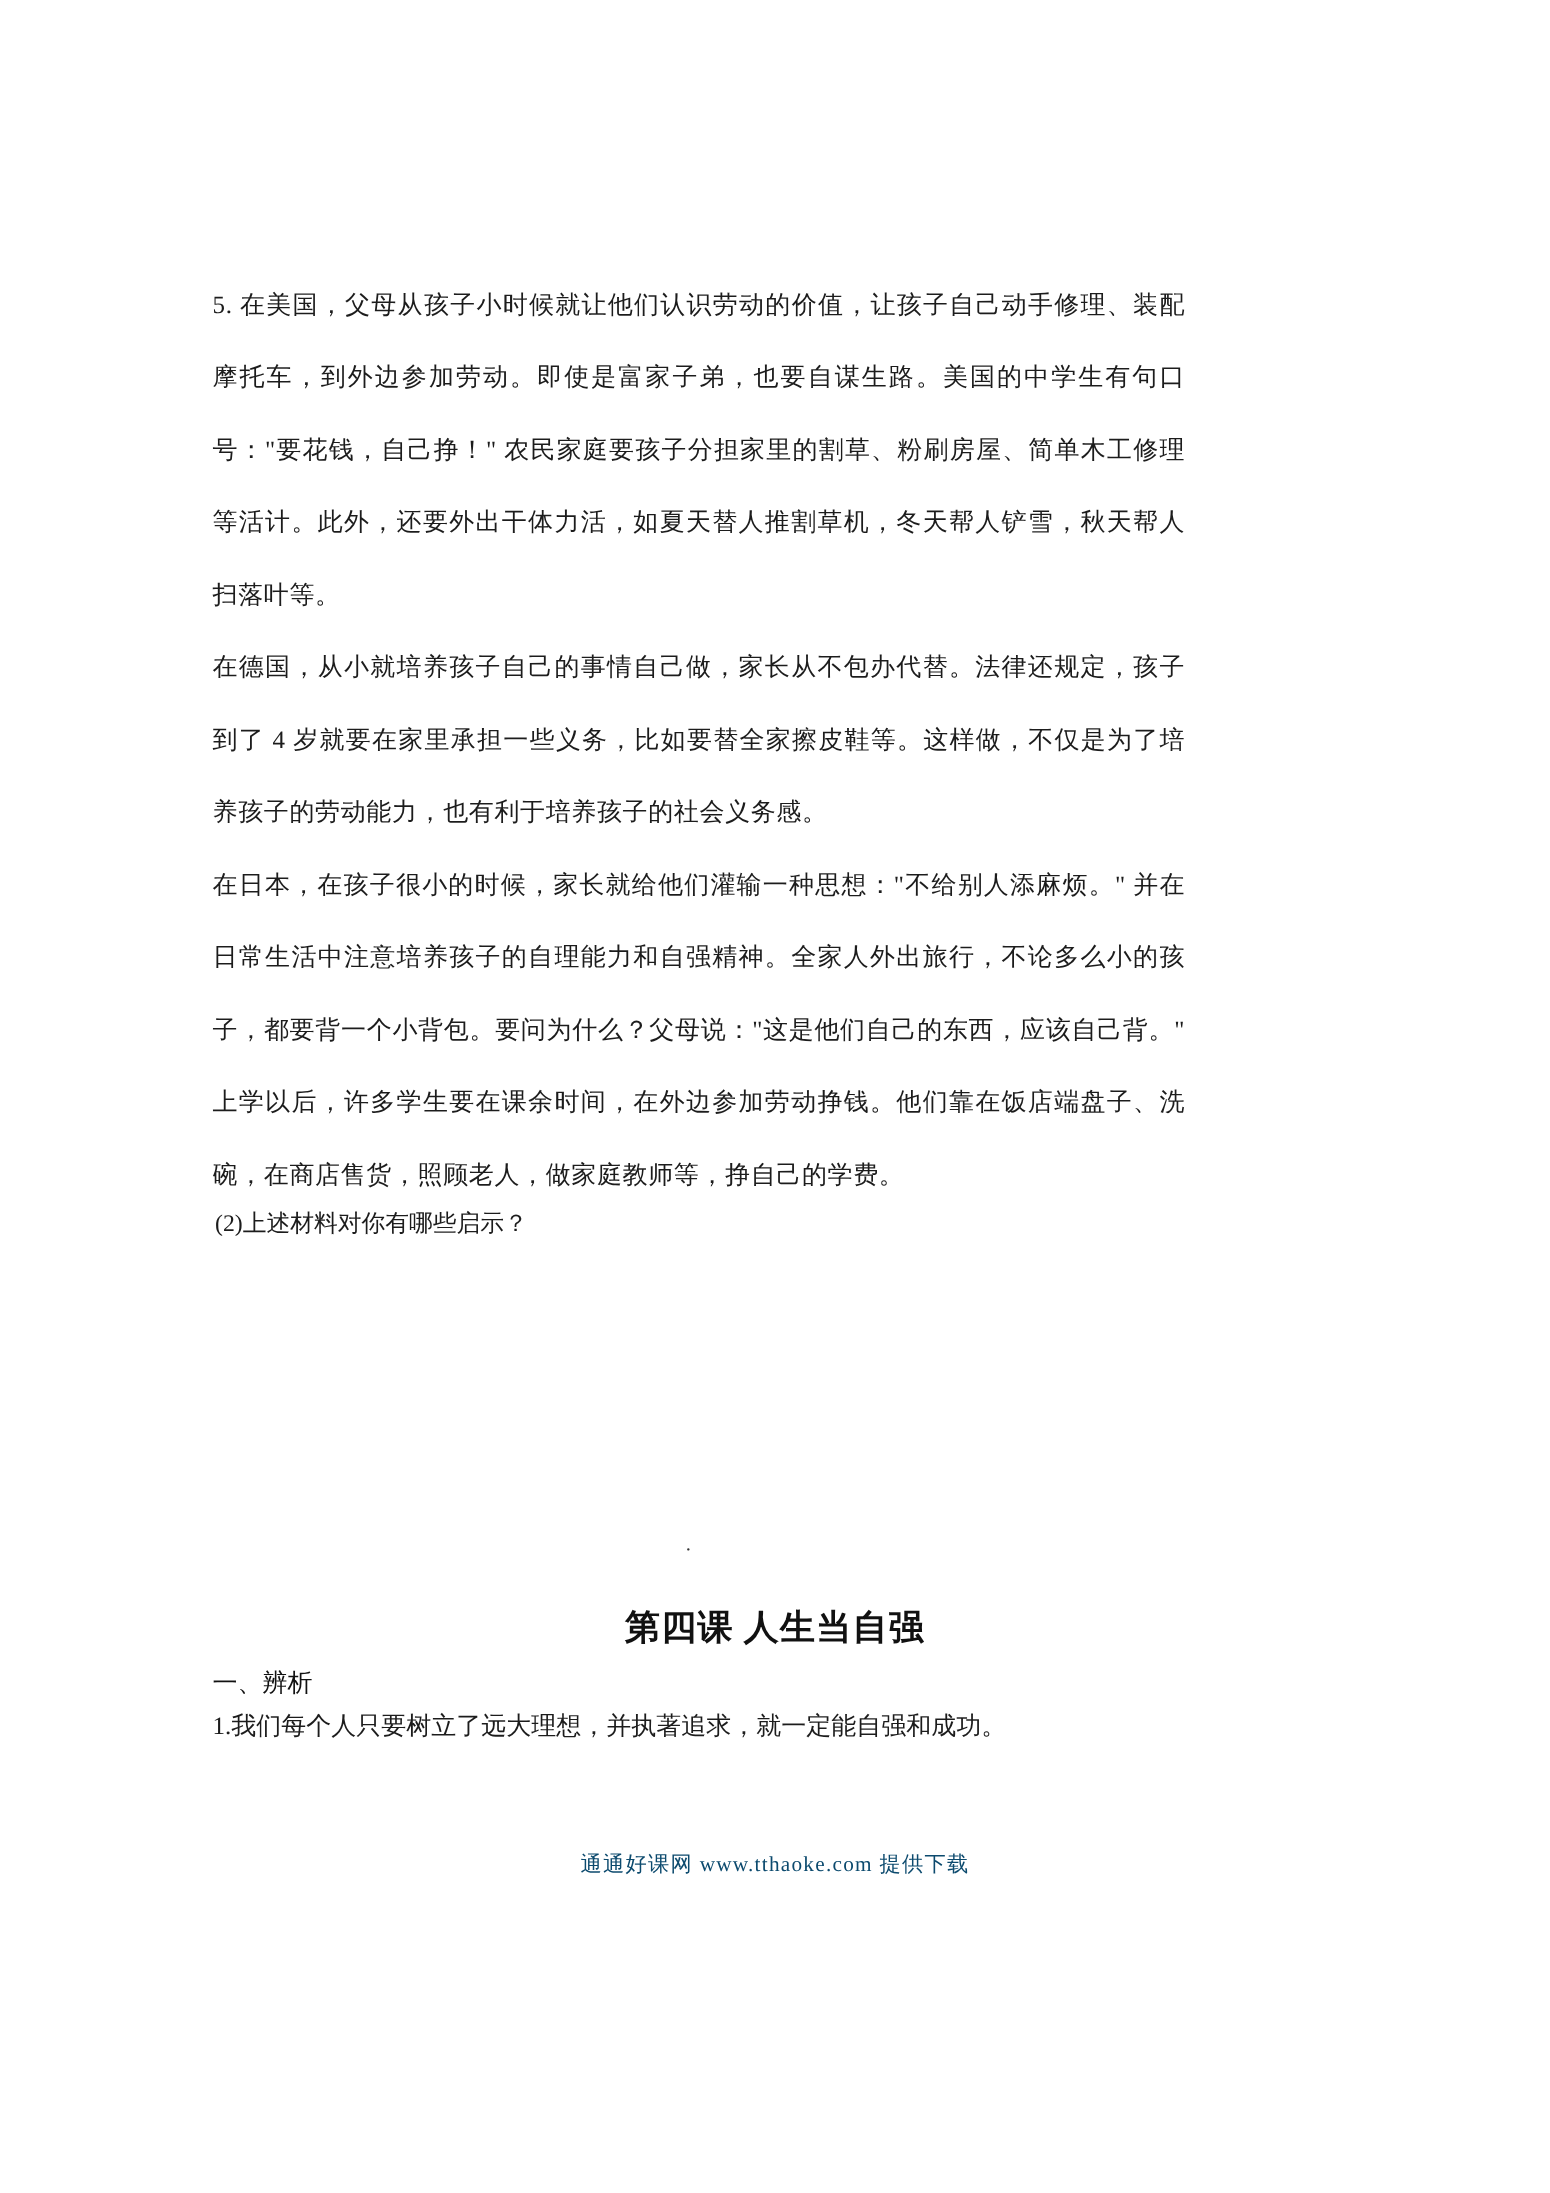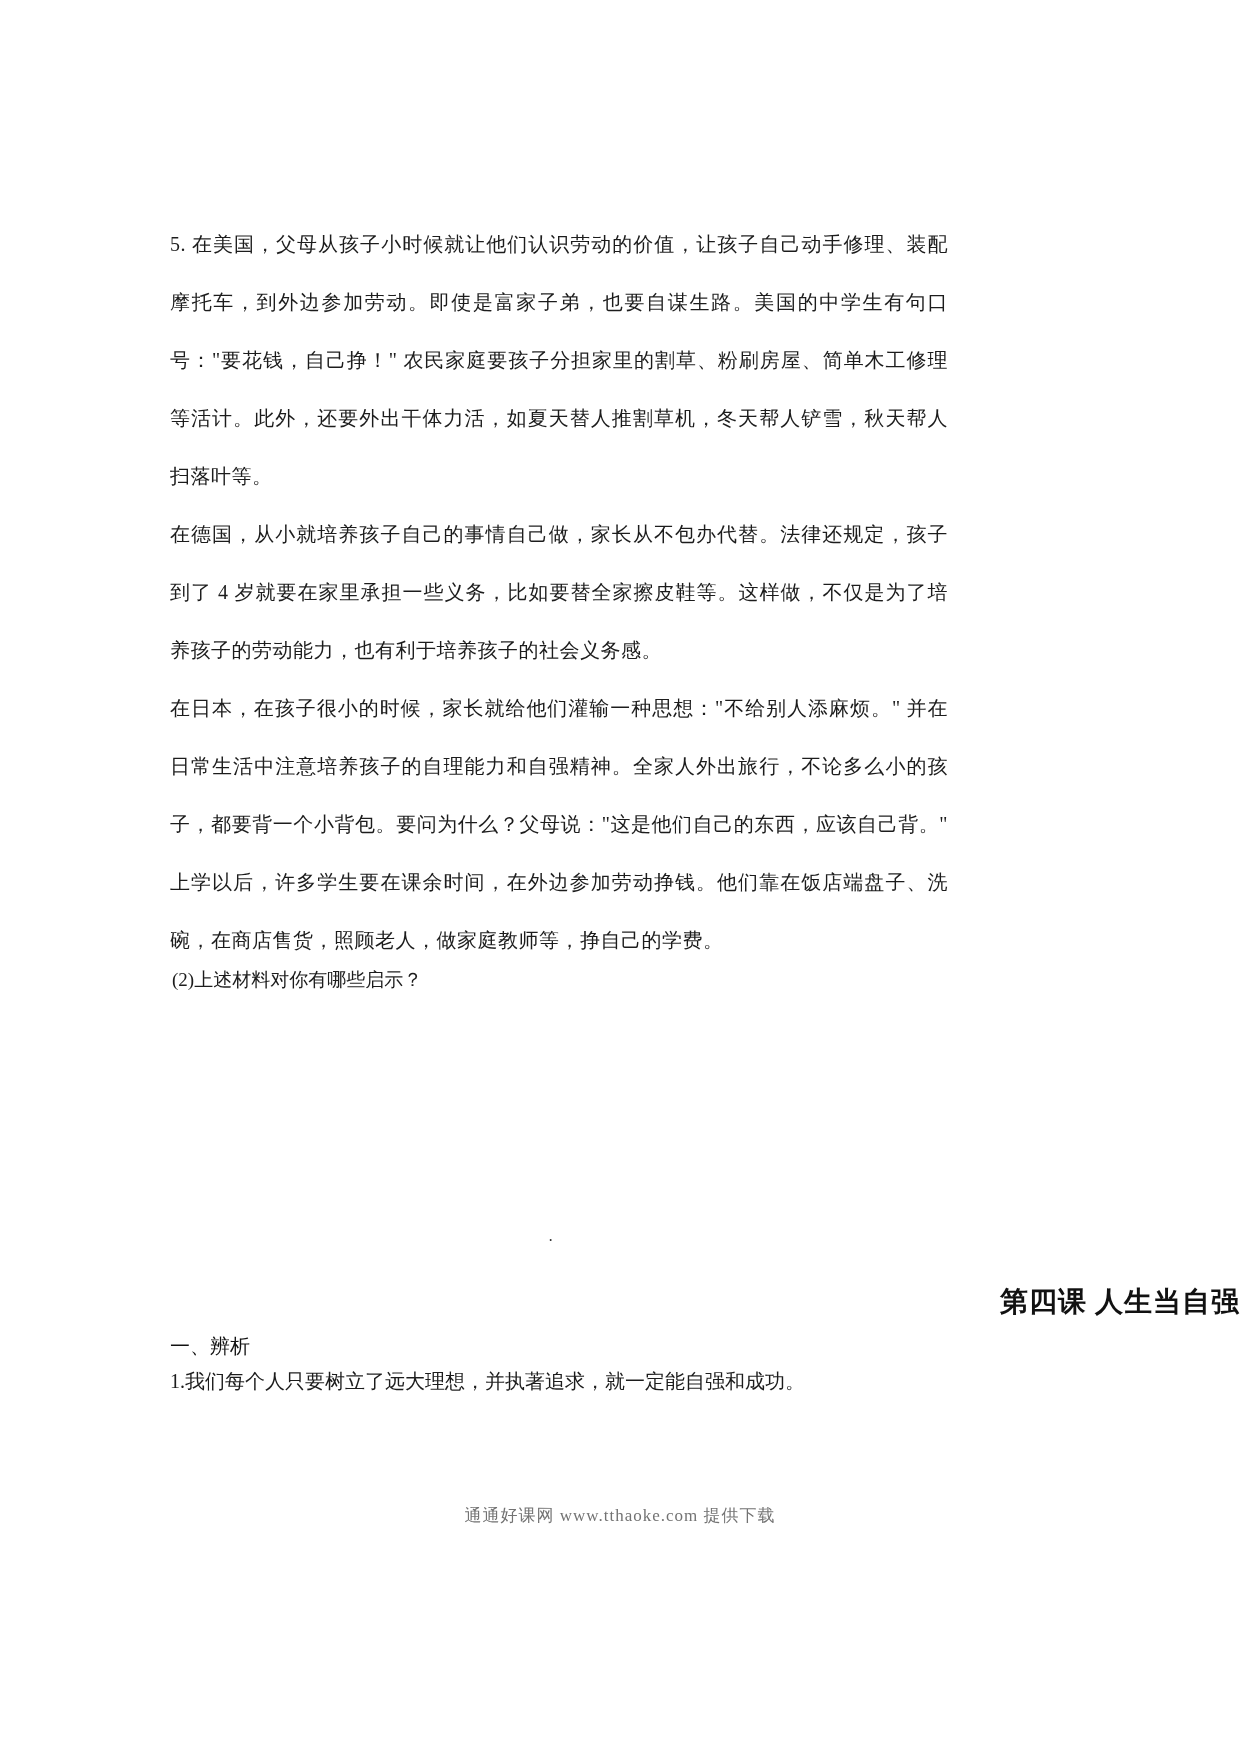--- a/index.html
+++ b/index.html
@@ -56,7 +56,7 @@
     left: 0;
     top: 1283px;
     width: 100%;
-    text-align: right;
+    text-align: center;
     font-size: 28px;
     font-weight: bold;
     color: #111111;

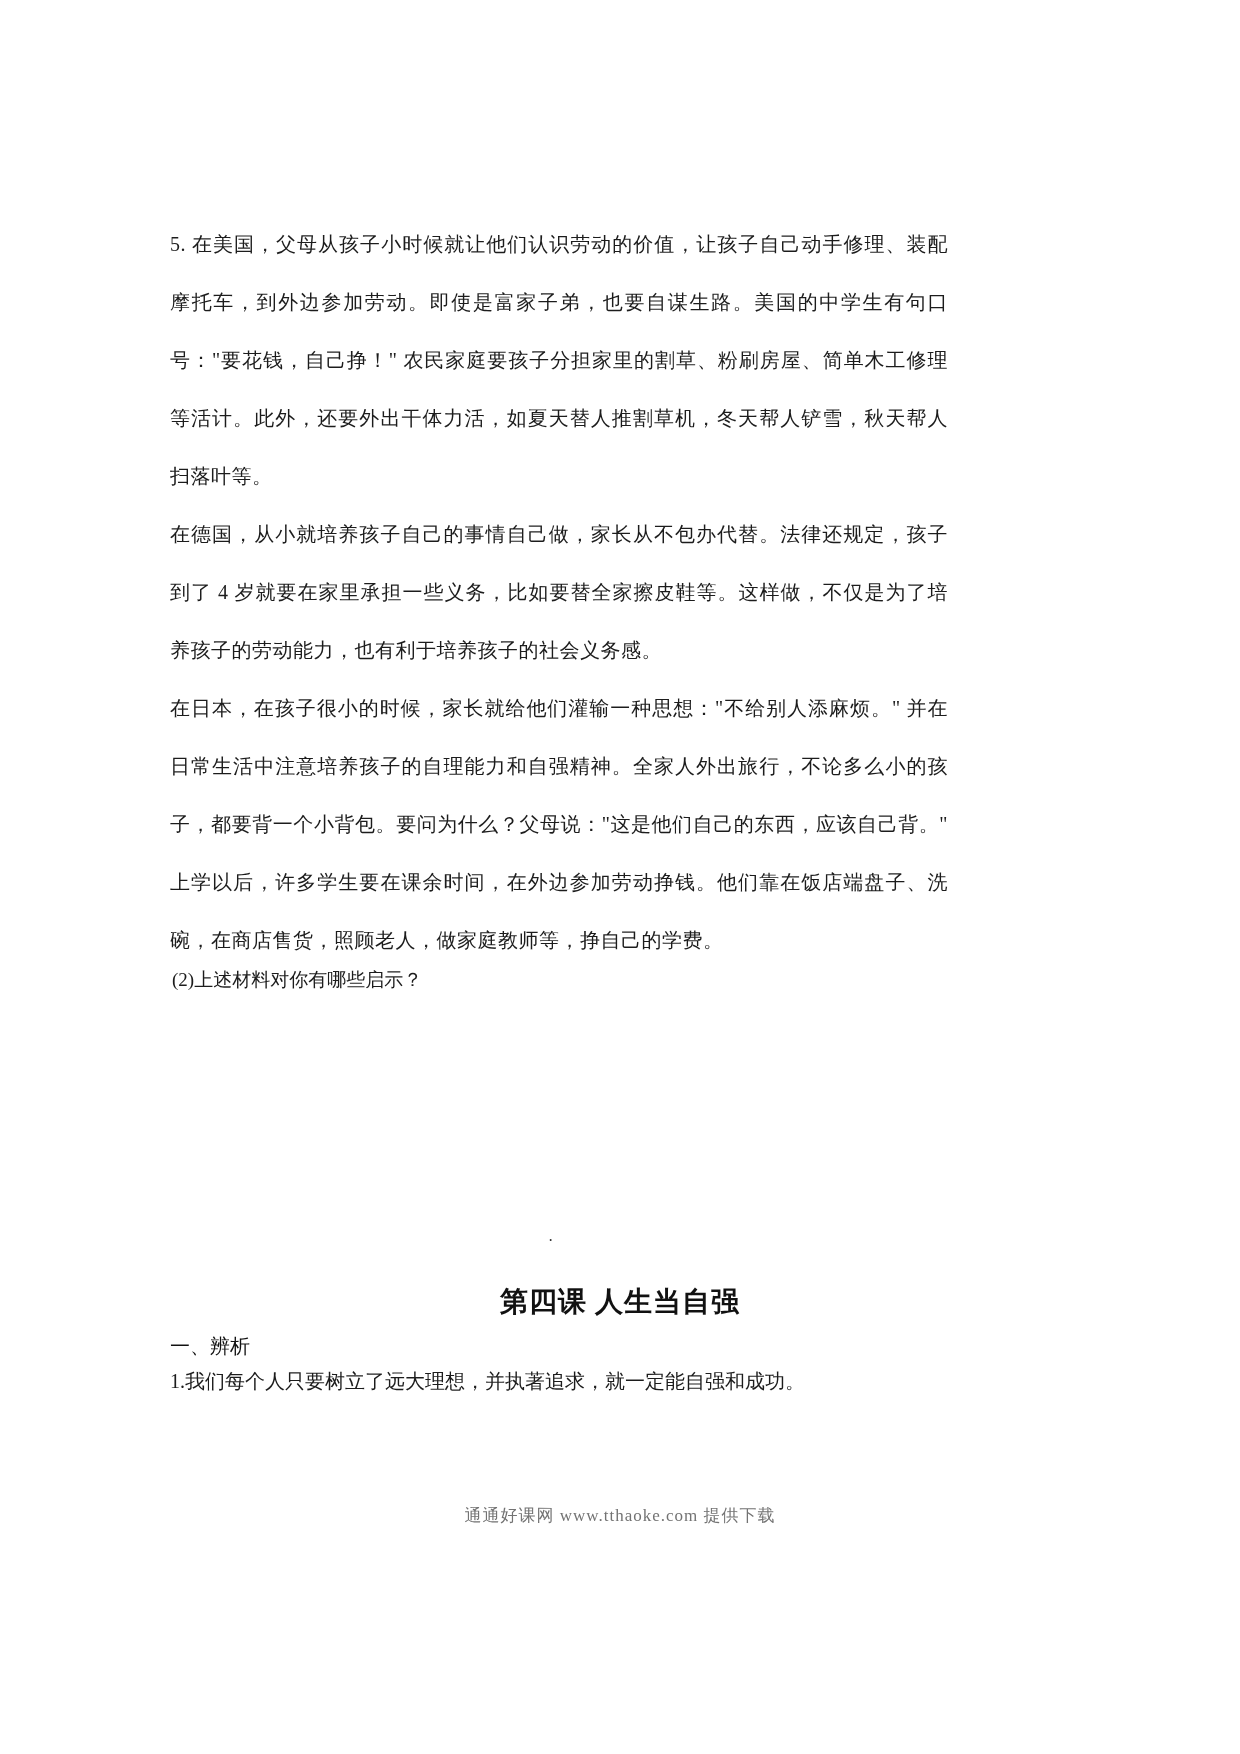--- a/index.html
+++ b/index.html
@@ -86,9 +86,8 @@
     width: 100%;
     text-align: center;
     font-size: 17px;
-    color: #737373;
+    color: #0c4a6e;
     letter-spacing: 1px;
-    margin-top: 24px;
   }
 </style>
 </head>

